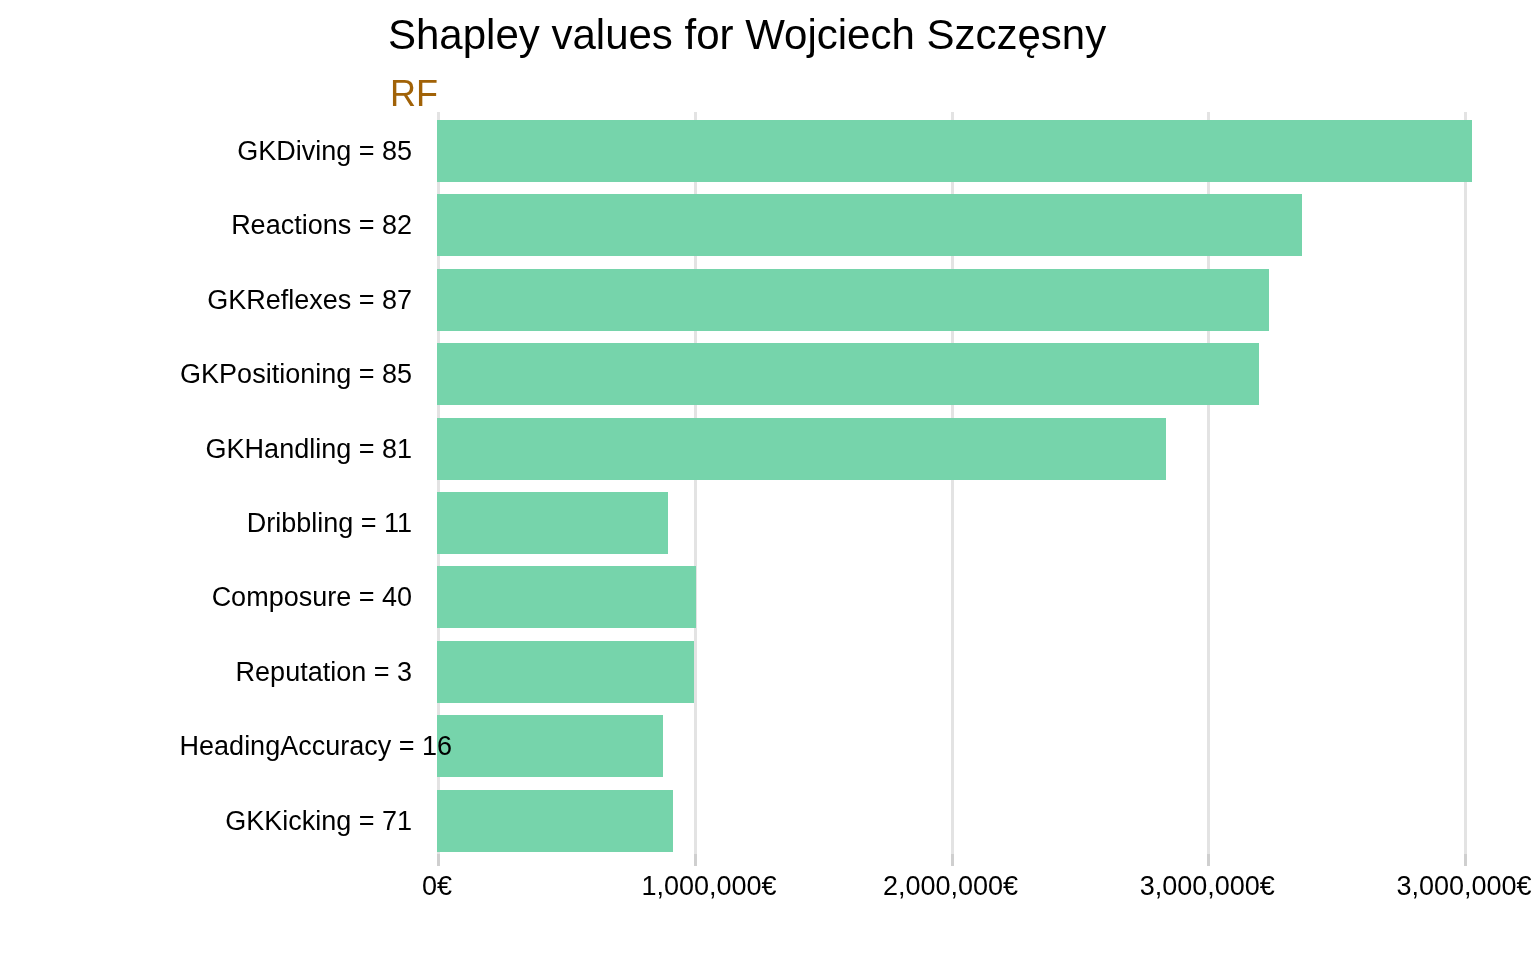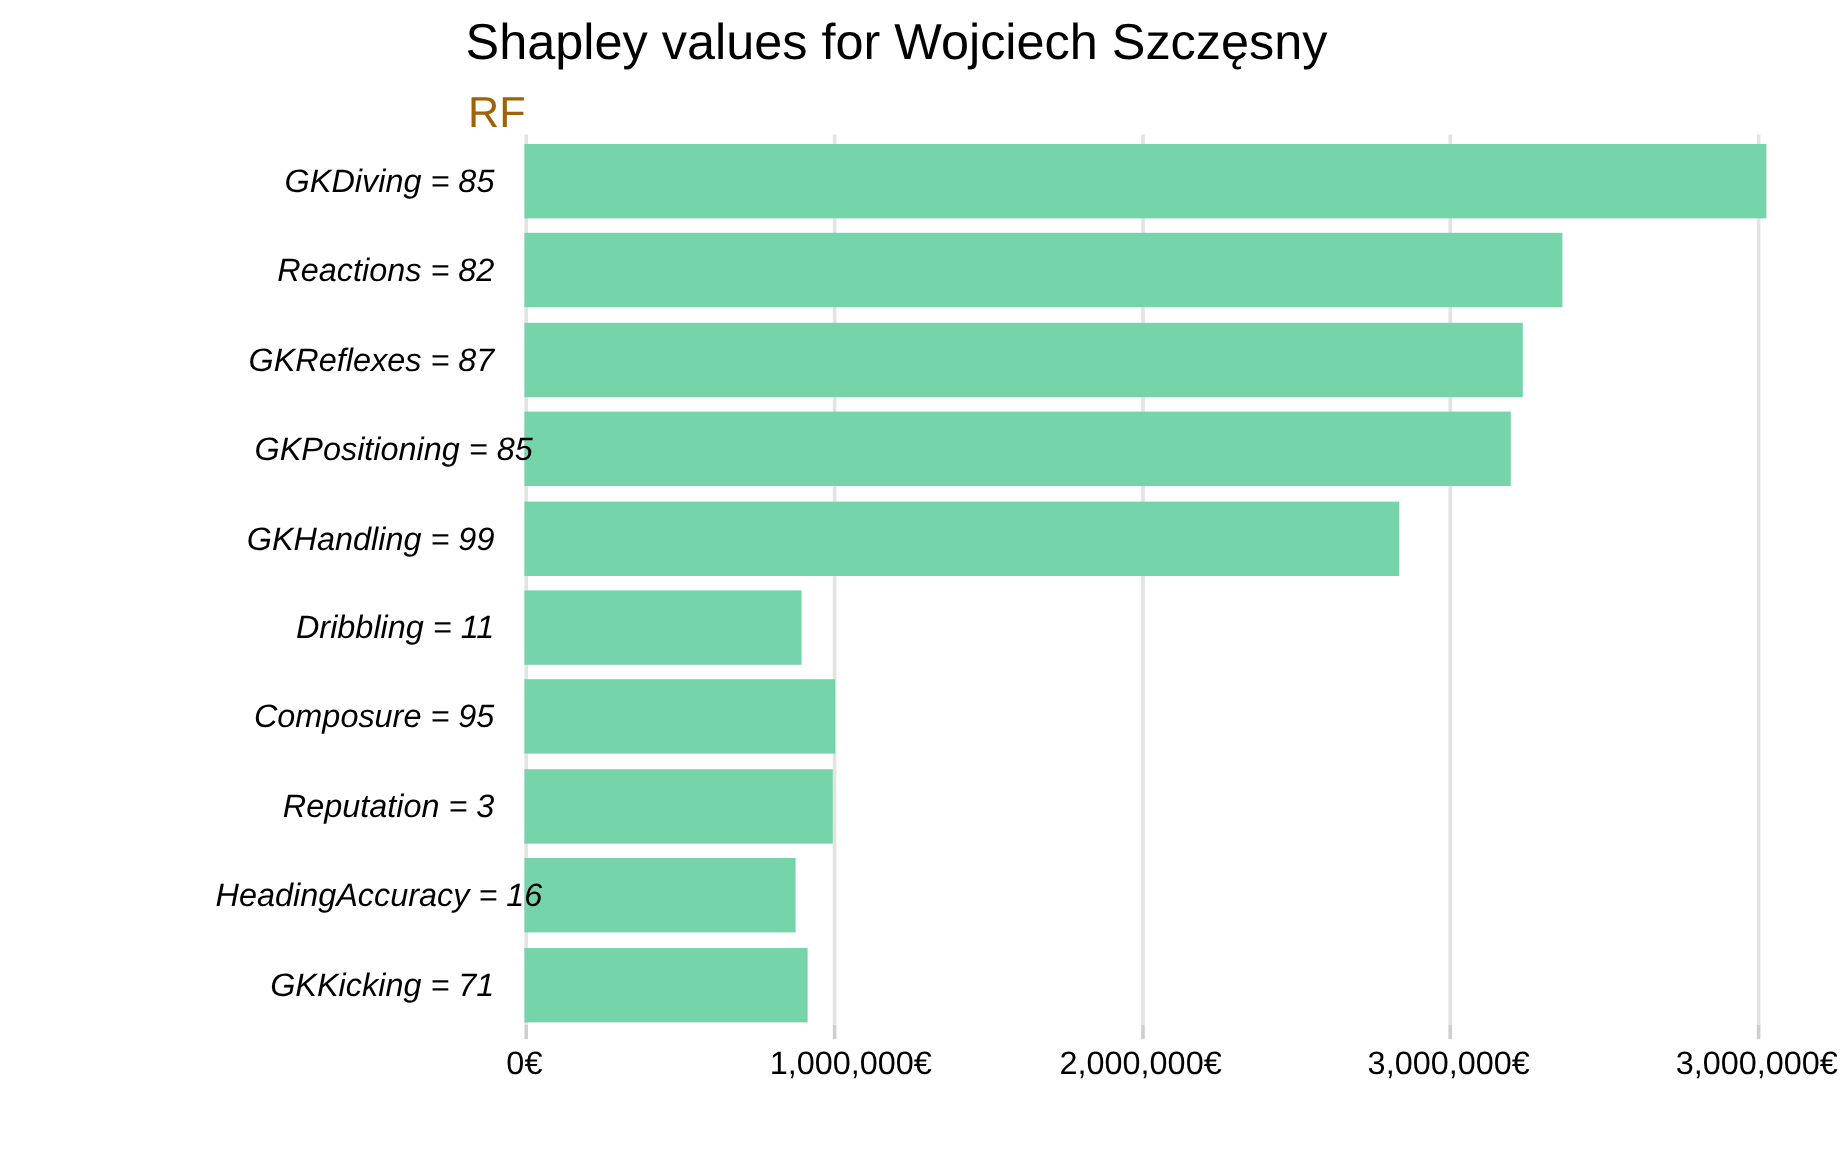--- a/index.html
+++ b/index.html
@@ -93,7 +93,6 @@
     line-height: 32px;
     color: #000;
     white-space: nowrap;
-    font-style: italic;
   }
 
   

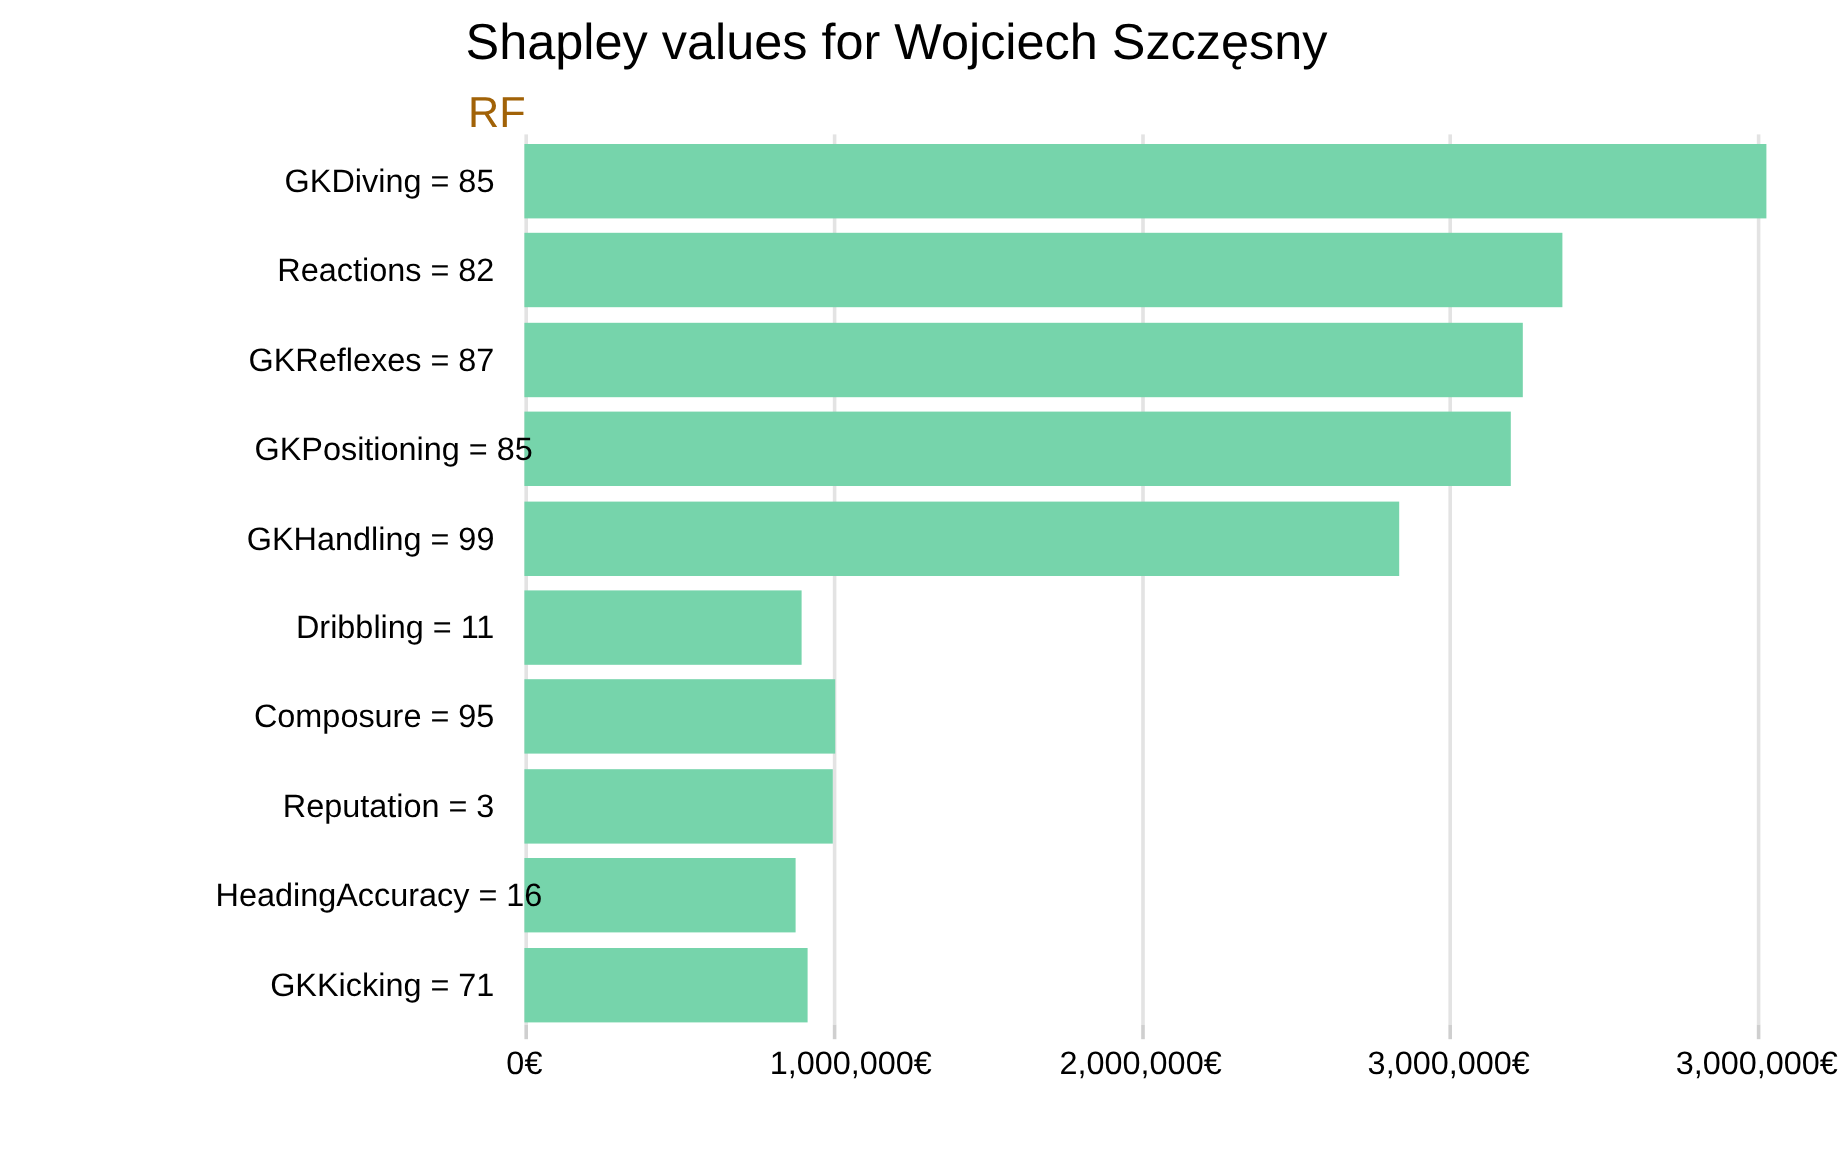--- a/index.html
+++ b/index.html
@@ -173,7 +173,7 @@
       <div class="ylabel-wrap" style="top: 135px;">GKDiving = 85</div>
       <div class="ylabel-wrap" style="top: 209.4px;">Reactions = 82</div>
       <div class="ylabel-wrap" style="top: 283.8px; text-align: right;">GKReflexes = 87</div>
-      <div class="ylabel-wrap" style="top: 358.2px; padding-left: 32px;">GKPositioning = 85</div>
+      <div class="ylabel-wrap" style="top: 358.2px;">GKPositioning = 85</div>
       <div class="ylabel-wrap" style="top: 432.6px;">GKHandling = 99</div>
       <div class="ylabel-wrap" style="top: 507px;">Dribbling = 11</div>
       <div class="ylabel-wrap" style="top: 581.4px;">Composure = 95</div>

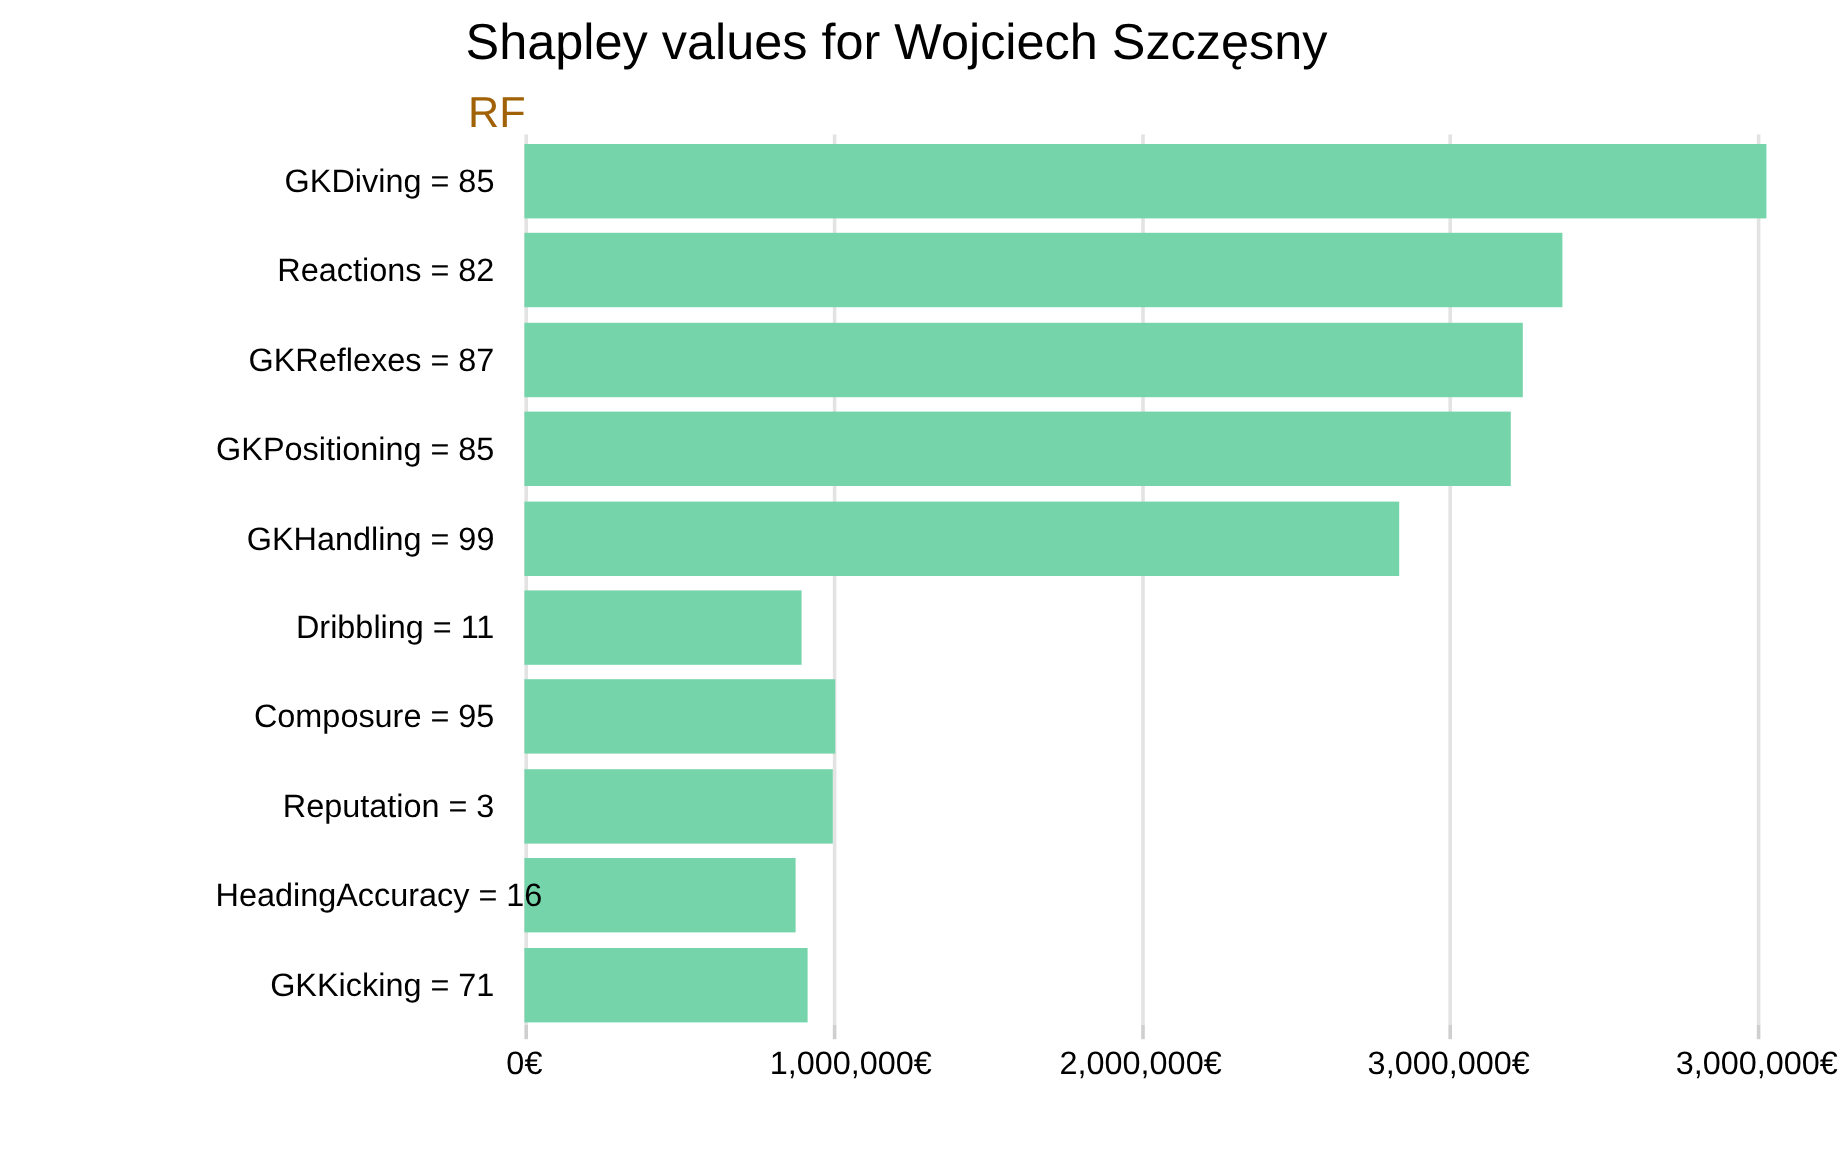--- a/index.html
+++ b/index.html
@@ -174,7 +174,7 @@
       <div class="ylabel-wrap" style="top: 209.4px;">Reactions = 82</div>
       <div class="ylabel-wrap" style="top: 283.8px; text-align: right;">GKReflexes = 87</div>
       <div class="ylabel-wrap" style="top: 358.2px;">GKPositioning = 85</div>
-      <div class="ylabel-wrap" style="top: 432.6px;">GKHandling = 99</div>
+      <div class="ylabel-wrap" style="top: 432.6px;">GKHandling = 81</div>
       <div class="ylabel-wrap" style="top: 507px;">Dribbling = 11</div>
       <div class="ylabel-wrap" style="top: 581.4px;">Composure = 95</div>
       <div class="ylabel-wrap" style="top: 655.8px;">Reputation = 3</div>

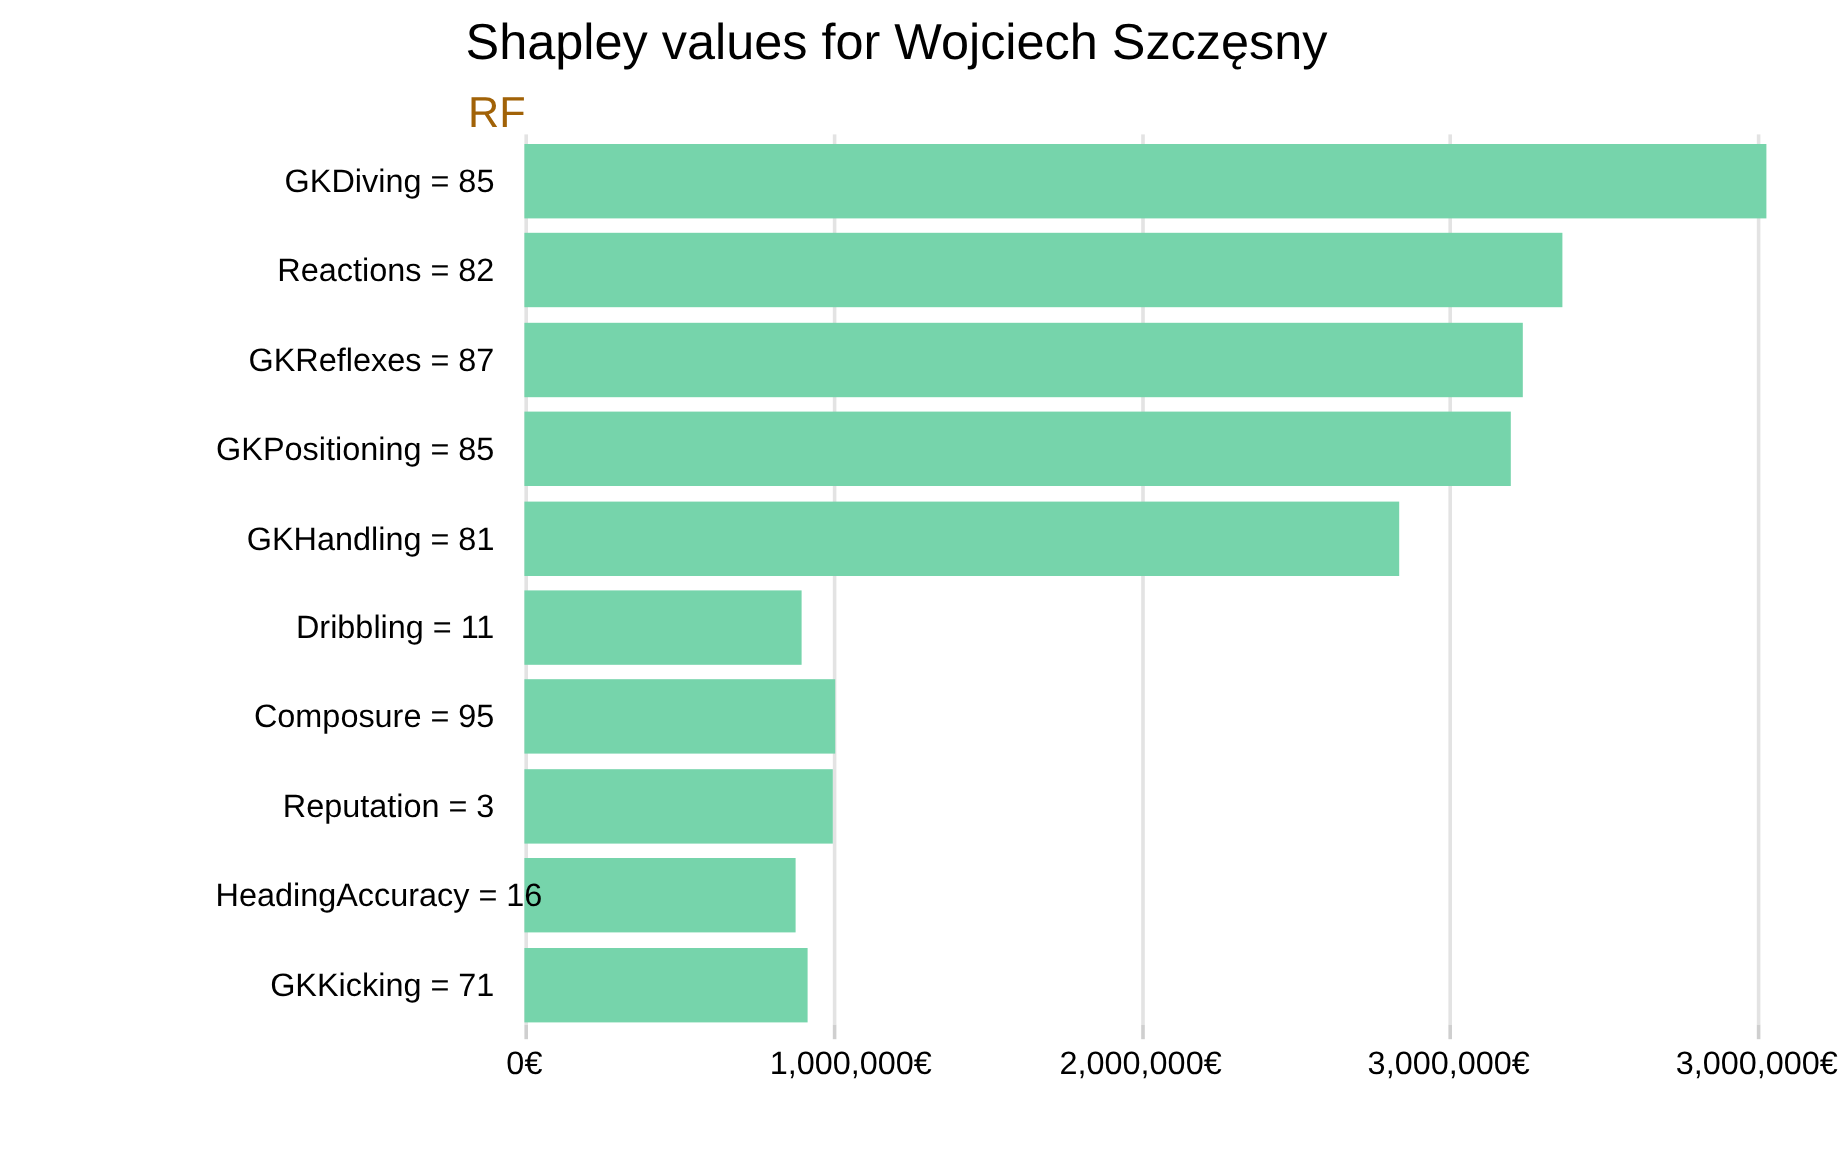--- a/index.html
+++ b/index.html
@@ -176,7 +176,7 @@
       <div class="ylabel-wrap" style="top: 358.2px;">GKPositioning = 85</div>
       <div class="ylabel-wrap" style="top: 432.6px;">GKHandling = 81</div>
       <div class="ylabel-wrap" style="top: 507px;">Dribbling = 11</div>
-      <div class="ylabel-wrap" style="top: 581.4px;">Composure = 95</div>
+      <div class="ylabel-wrap" style="top: 581.4px;">Composure = 40</div>
       <div class="ylabel-wrap" style="top: 655.8px;">Reputation = 3</div>
       <div class="ylabel-wrap" style="top: 730.2px; margin-left: 40px;">HeadingAccuracy = 16</div>
       <div class="ylabel-wrap" style="top: 804.6px;">GKKicking = 71</div>

